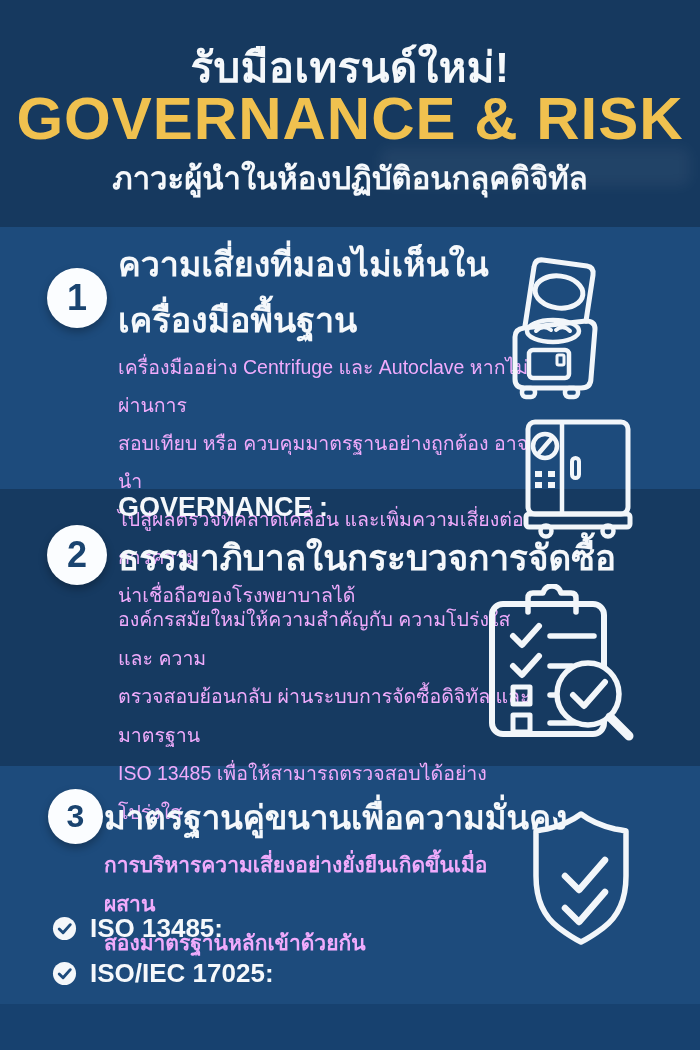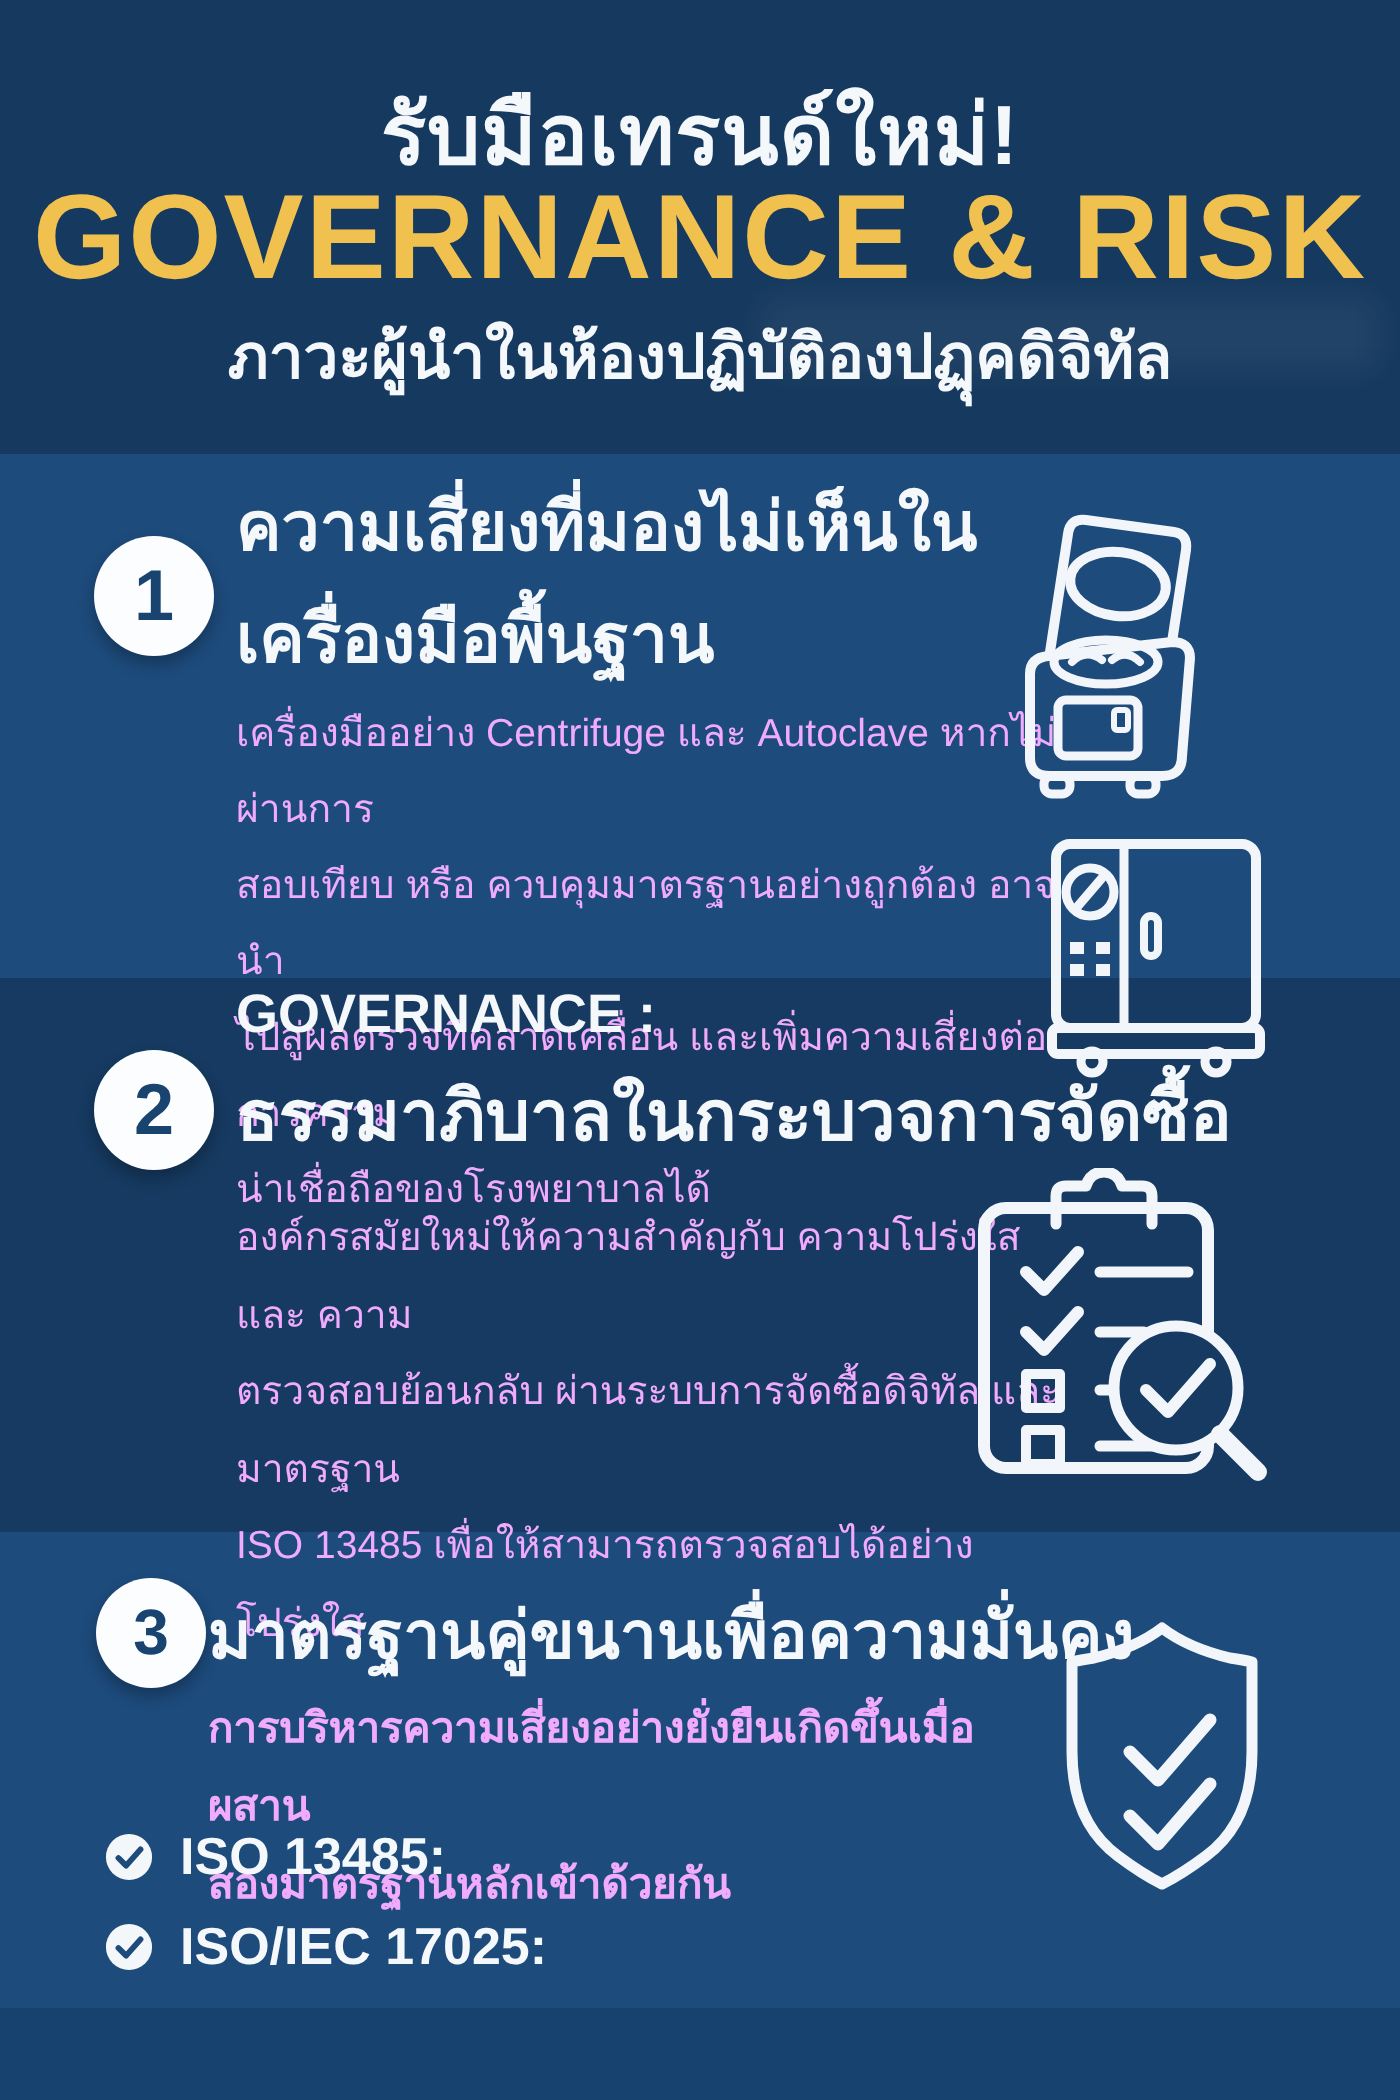--- a/index.html
+++ b/index.html
@@ -69,7 +69,7 @@
 <div class="abs subtitle-glow"></div>
 <div class="abs center white kicker">รับมือเทรนด์ใหม่!</div>
 <div class="abs center main-title">GOVERNANCE &amp; RISK</div>
-<div class="abs center white subtitle">ภาวะผู้นำในห้องปฏิบัติองปฏุคดิจิทัล</div>
+<div class="abs center white subtitle">ภาวะผู้นำในห้องปฏิบัติอนกลุคดิจิทัล</div>
 
 <div class="abs num-circle" id="circle-1">
   <span>1</span>

